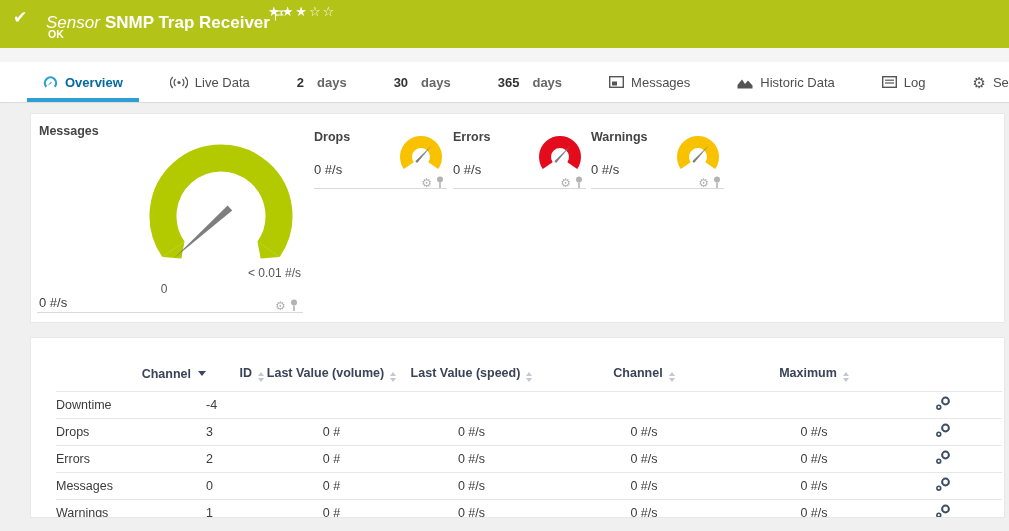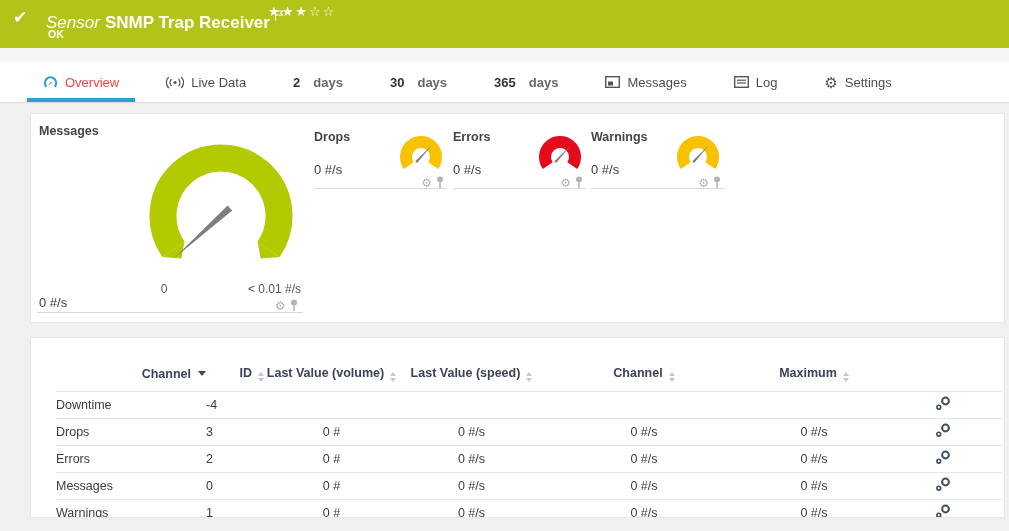--- a/index.html
+++ b/index.html
@@ -22,7 +22,7 @@
     display:flex; align-items:stretch; padding-left:27px; }
   .tab { display:flex; align-items:center; gap:7px; padding:0 16px; margin-right:15px;
     font-size:13px; color:#4d4d4d; cursor:pointer; white-space:nowrap; border-bottom:4px solid transparent; padding-top:4px; }
-  .tab.active { border-bottom-color:#2e9fd4; font-weight:400; color:#ef4444; }
+  .tab.active { border-bottom-color:#2e9fd4; font-weight:700; color:#0369a1; }
   .tab .num { font-weight:700; color:#333; margin-right:6px; }
   .tab .unit { color:#666;font-weight:bold; }
   .tab svg { display:block; }

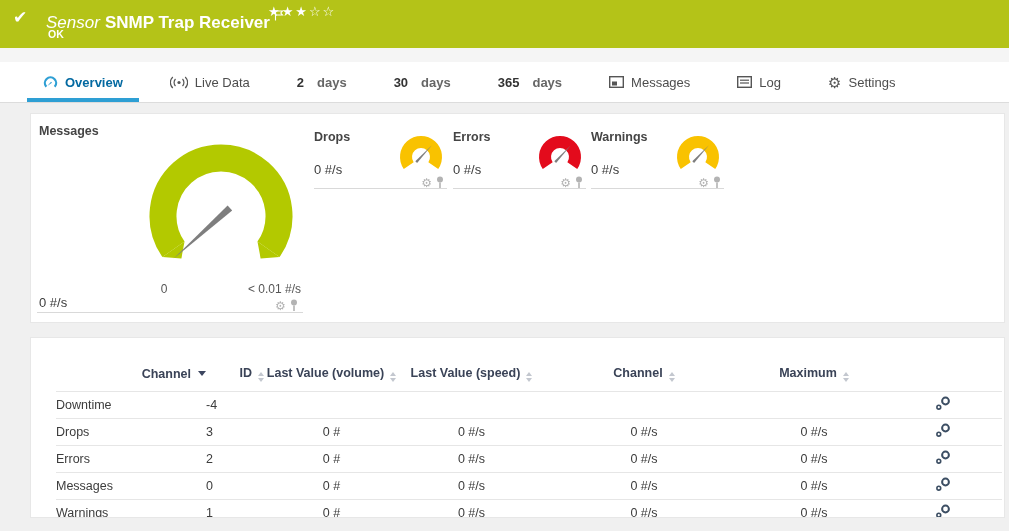--- a/index.html
+++ b/index.html
@@ -127,6 +127,12 @@
     <span>Messages</span>
   </div>
   <div class="tab">
+    <svg width="16" height="13" viewBox="0 0 16 13">
+        <path d="M0.5,12.5 V9 L5,3.5 8,8 11,4.5 15.5,9.5 V12.5 Z" fill="#555"></path>
+      </svg>
+    <span>Historic Data</span>
+  </div>
+  <div class="tab">
     <svg width="15" height="12" viewBox="0 0 15 12">
         <rect x="0.7" y="0.7" width="13.6" height="10.6" fill="none" stroke="#555" stroke-width="1.4"></rect>
         <line x1="3" y1="4.2" x2="12" y2="4.2" stroke="#555" stroke-width="1.2"></line>

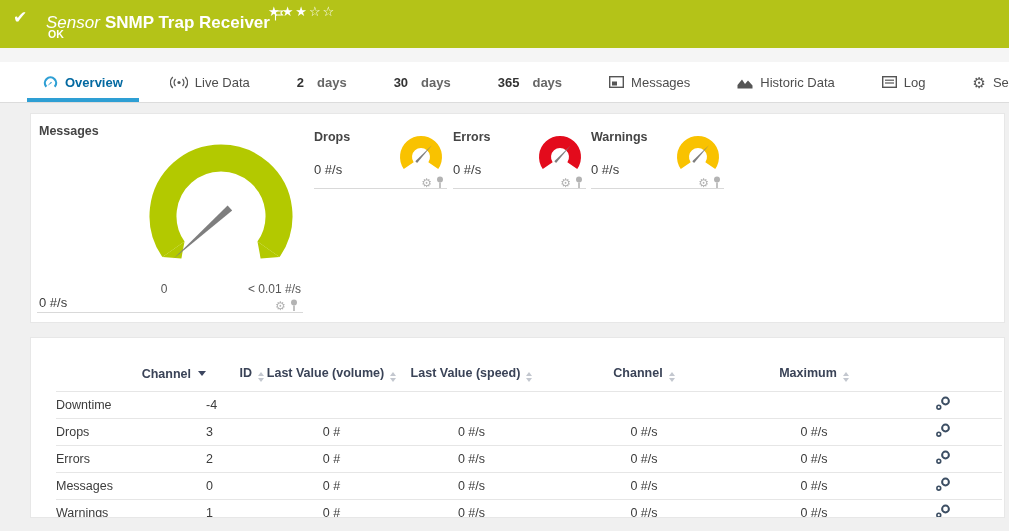--- a/index.html
+++ b/index.html
@@ -42,7 +42,7 @@
 
   .primary-gauge-svg { position:absolute; left:110px; top:22px; }
   .scale-min { left:118px; top:168px; width:30px; text-align:center; }
-  .scale-max { left:200px; top:168px; width:70px; text-align:right; }
+  .scale-max { left:200px; top:152px; width:70px; text-align:right; }
   .primary-value { left:8px; top:181px; }
   .primary-underline { left:6px; top:198px; width:266px; }
   .primary-icons { left:244px; top:185px; }

